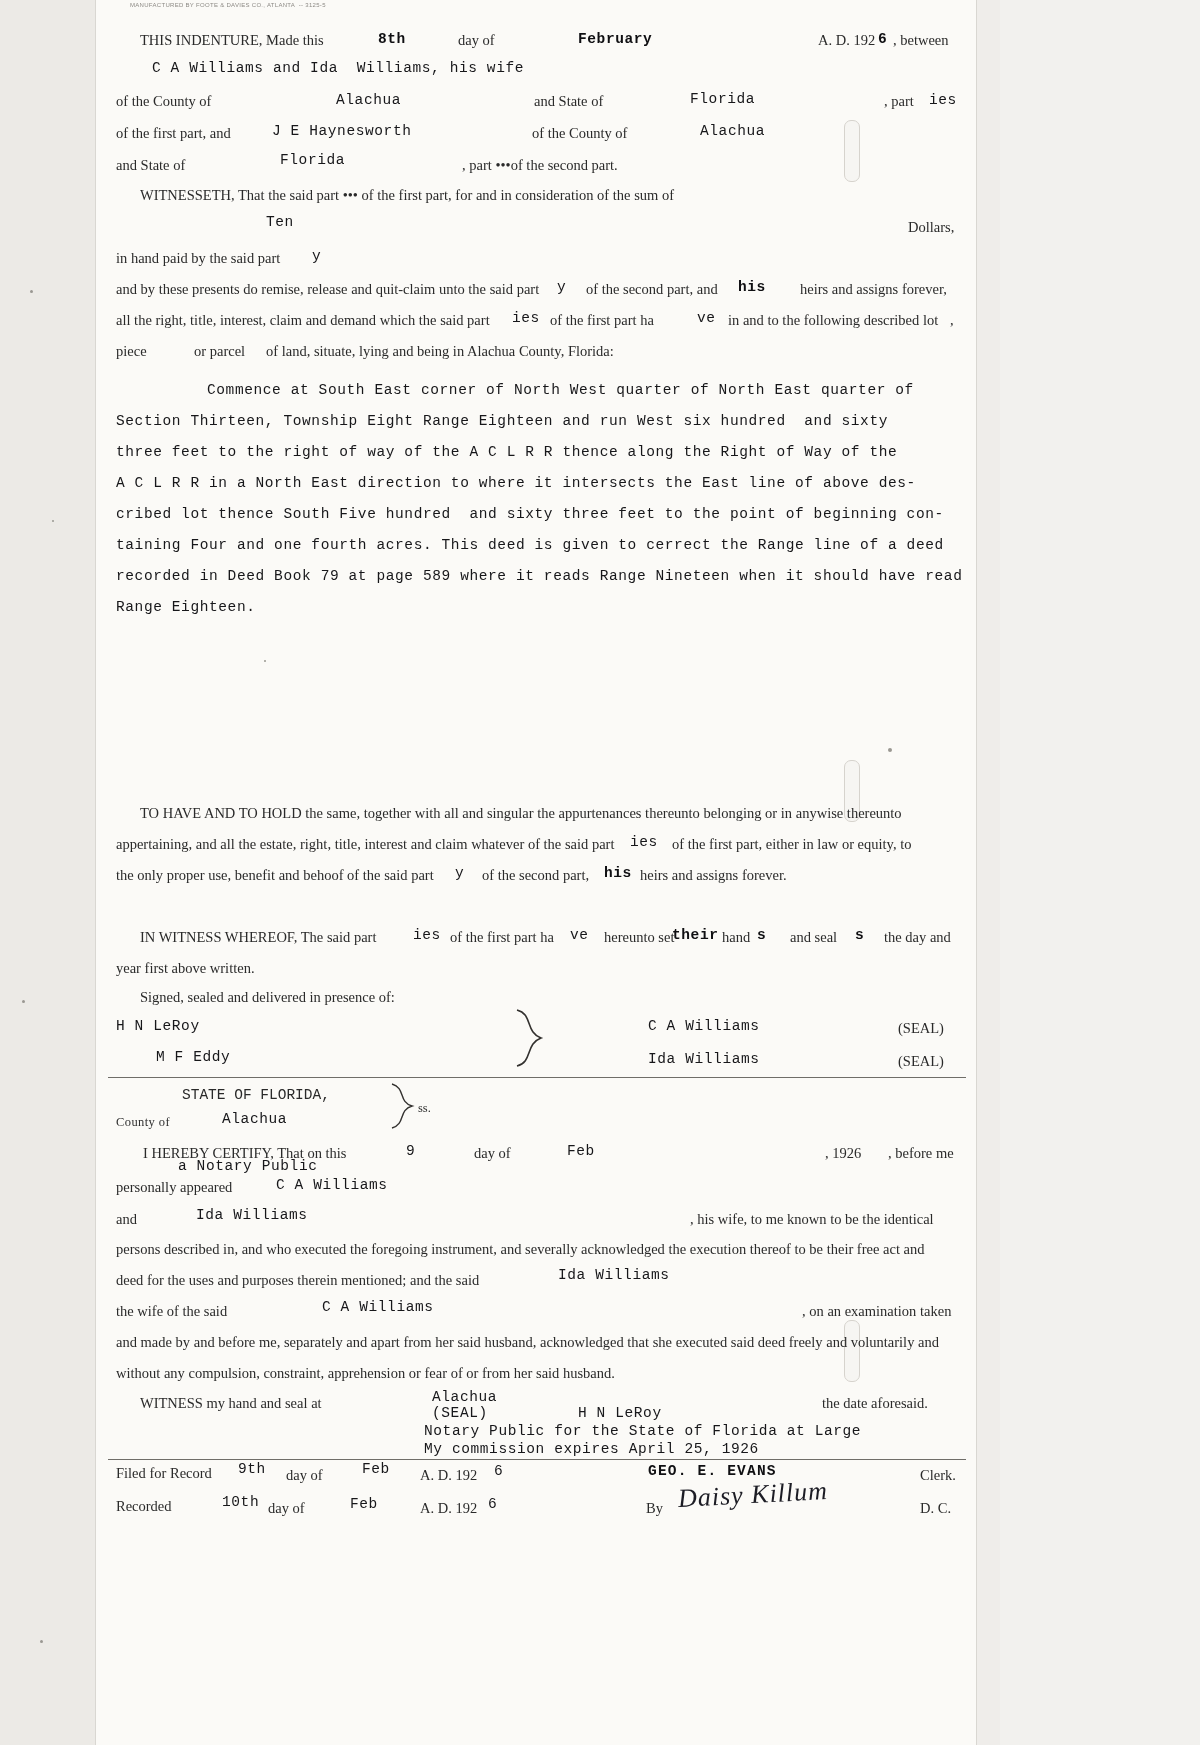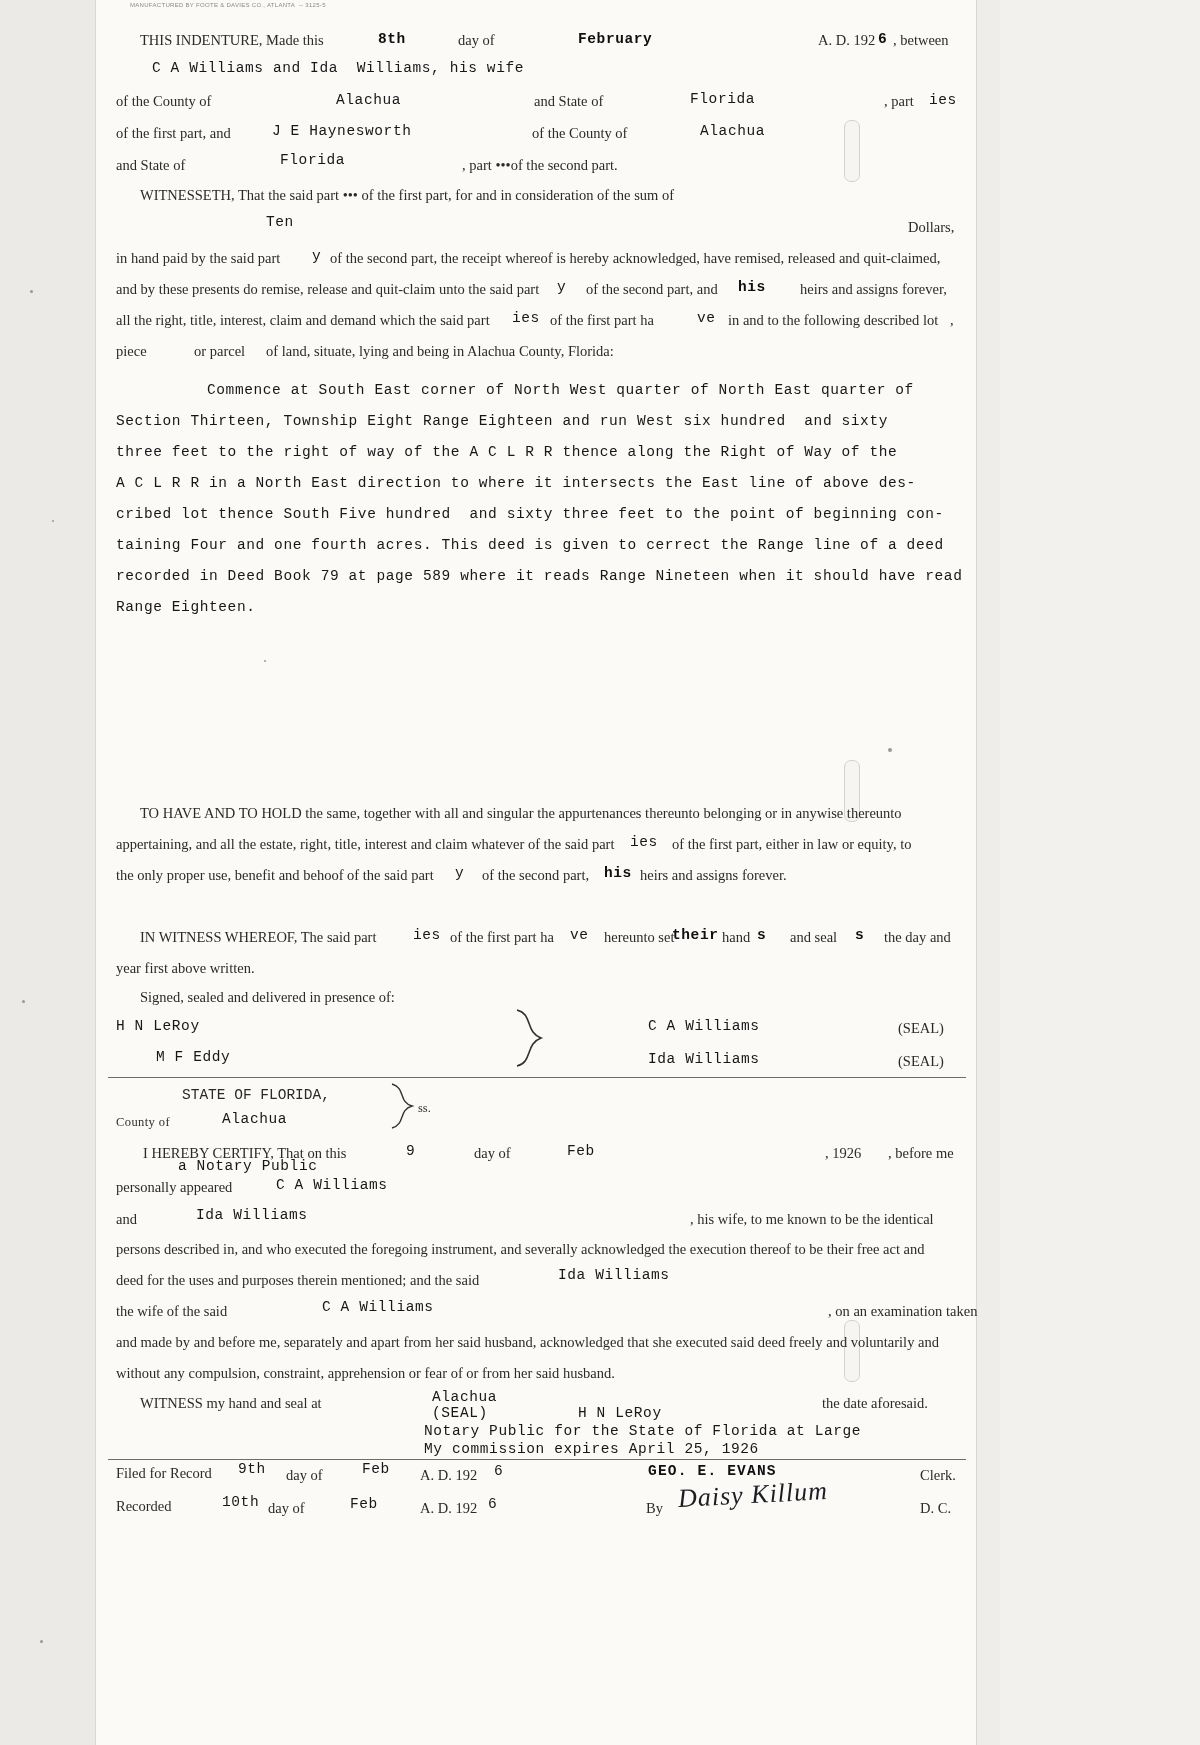--- a/index.html
+++ b/index.html
@@ -156,7 +156,6 @@
 
   <div class="t pr" style="left:116px;top:251px;">in hand paid by the said part</div>
   <div class="t tw" style="left:312px;top:249px;">y</div>
-  <div class="t pr" style="left:330px;top:251px;">of the second part, the receipt whereof is hereby acknowledged, have remised, released and quit-claimed,</div>
 
   <div class="t pr" style="left:116px;top:282px;">and by these presents do remise, release and quit-claim unto the said part</div>
   <div class="t tw" style="left:557px;top:280px;">y</div>

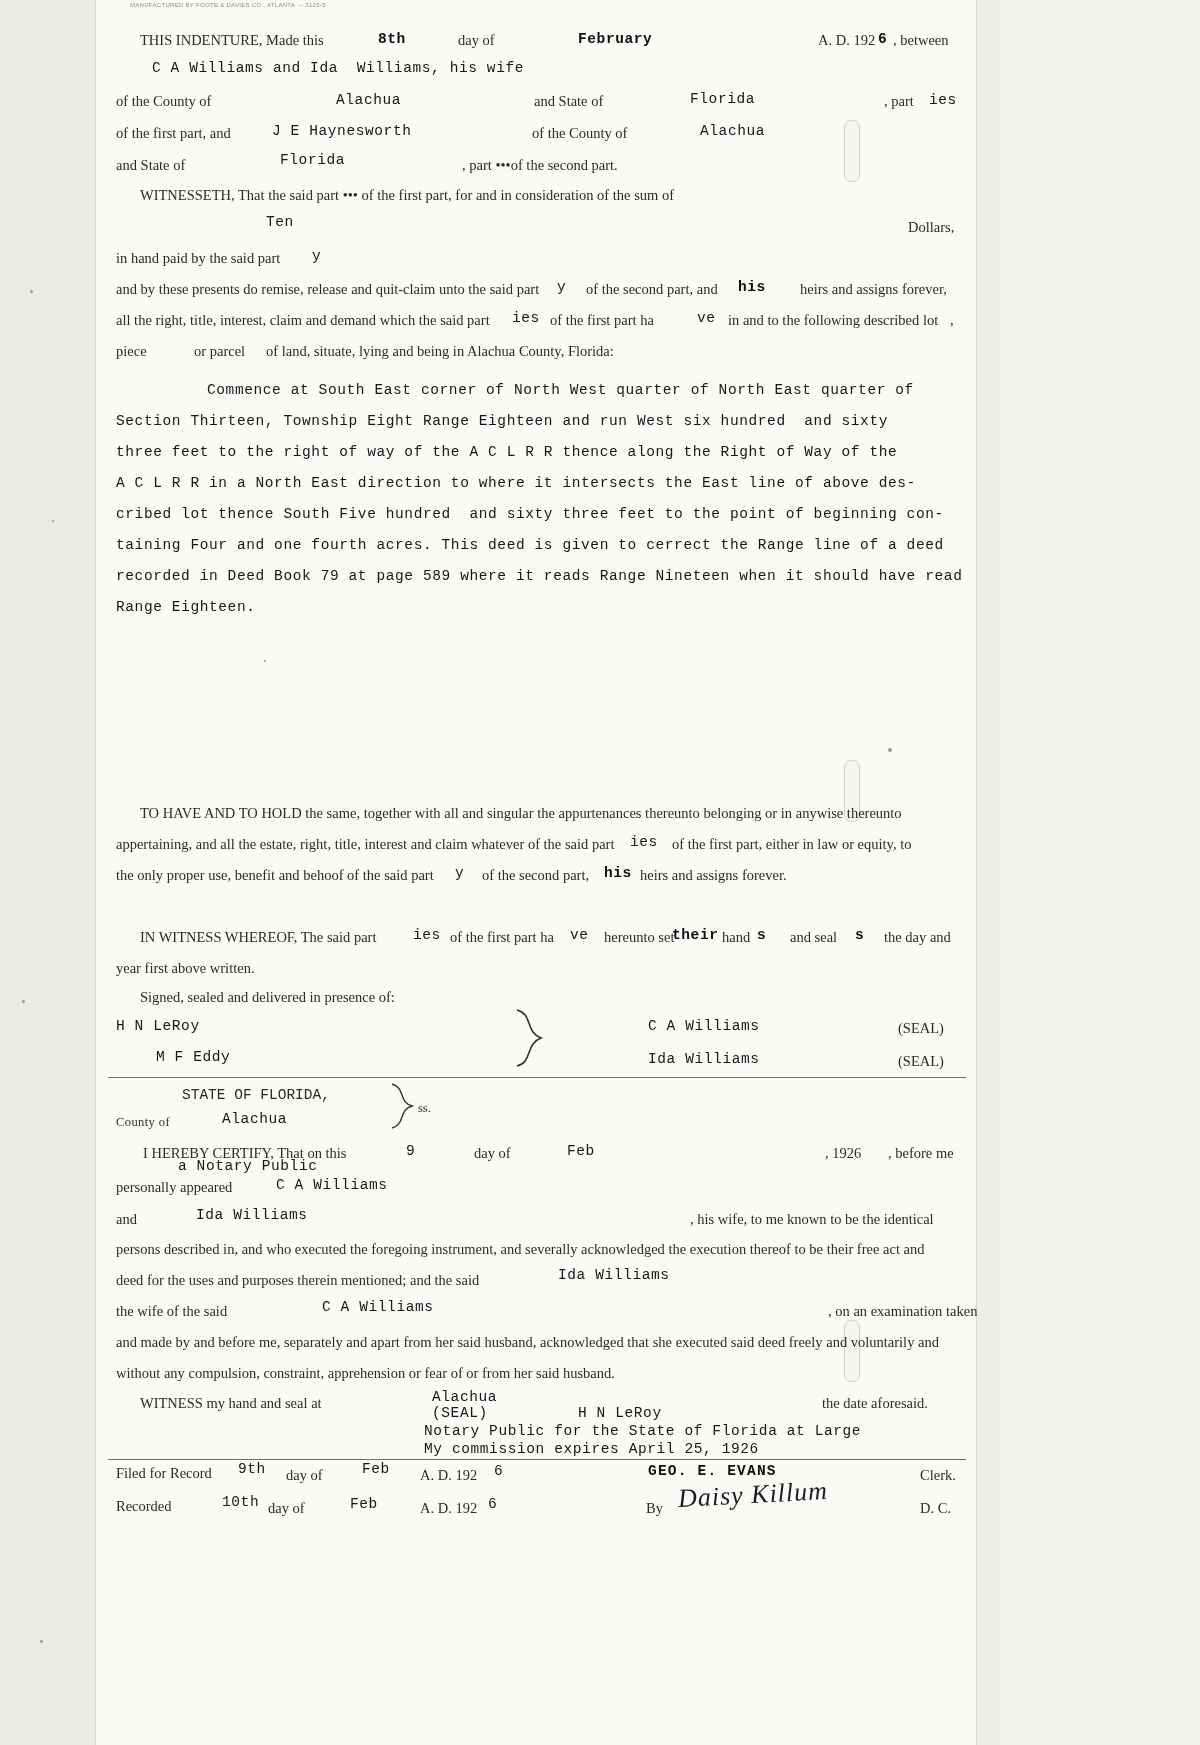--- a/index.html
+++ b/index.html
@@ -251,7 +251,7 @@
 
   <div class="t pr" style="left:116px;top:1304px;">the wife of the said</div>
   <div class="t tw" style="left:322px;top:1300px;">C A Williams</div>
-  <div class="t pr" style="left:828px;top:1304px;">, on an examination taken</div>
+  <div class="t pr" style="left:802px;top:1304px;">, on an examination taken</div>
 
   <div class="t pr" style="left:116px;top:1335px;">and made by and before me, separately and apart from her said husband, acknowledged that she executed said deed freely and voluntarily and</div>
   <div class="t pr" style="left:116px;top:1366px;">without any compulsion, constraint, apprehension or fear of or from her said husband.</div>

